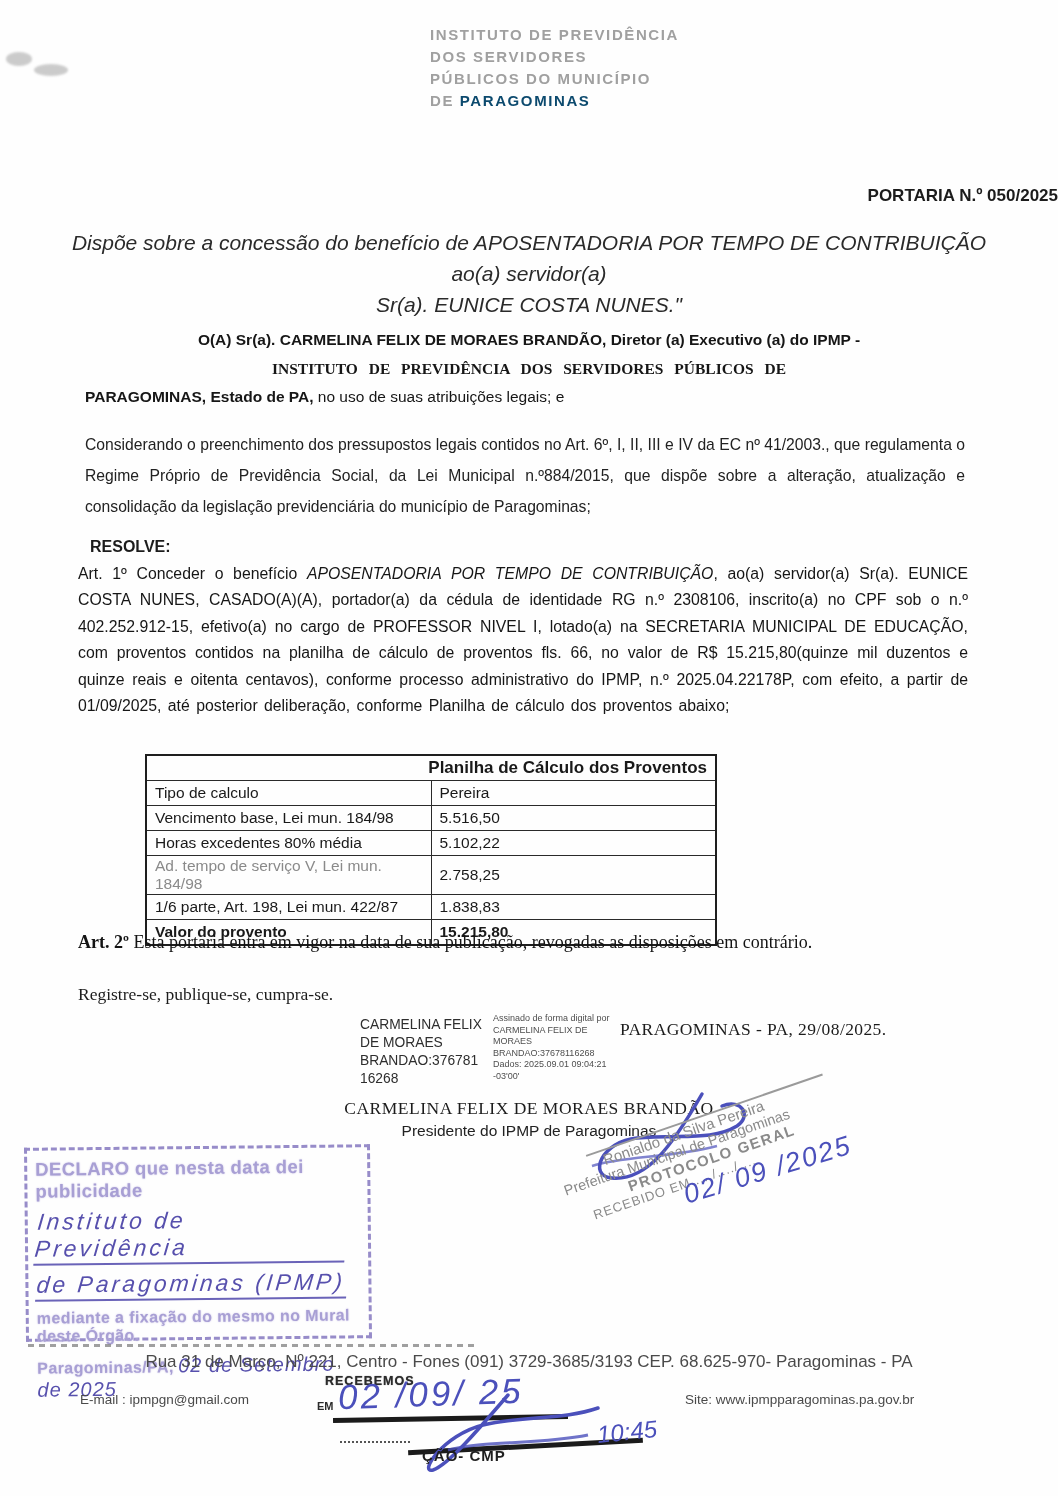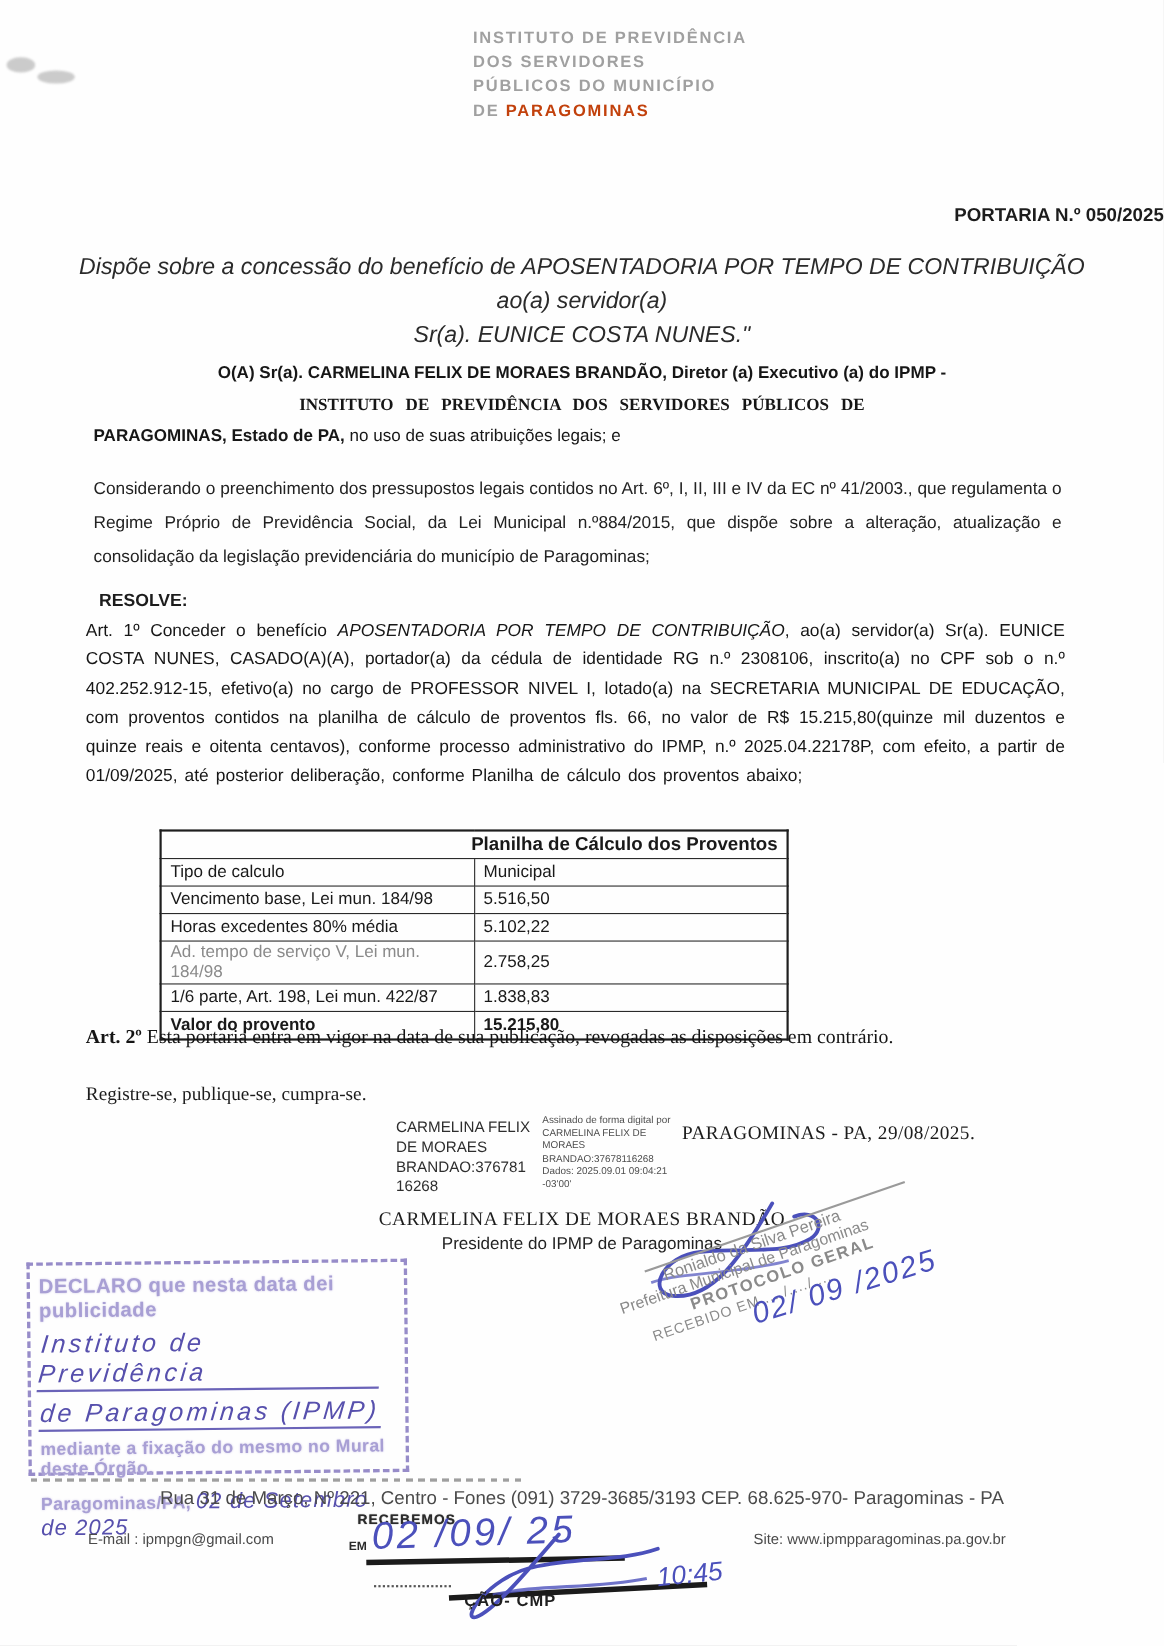--- a/index.html
+++ b/index.html
@@ -14,7 +14,7 @@
   .logo-ipmp{position:absolute;left:40px;top:56px;font-weight:bold;font-size:21px;color:#8a8a8a;letter-spacing:2px;}
   .orgname{position:absolute;left:430px;top:24px;font-size:15px;line-height:22px;color:#a0a0a0;
         letter-spacing:1.6px;font-weight:600;}
-  .orgname b{color:#c2410c;font-weight:800;}
+  .orgname b{color:#0c4a6e;font-weight:800;}
   .corner-mark{position:absolute;background:#9a9a9a;opacity:.5;border-radius:50%;filter:blur(1px);}
 
   .title{position:absolute;top:186px;left:0;width:100%;text-align:right;font-weight:bold;font-size:17px;}

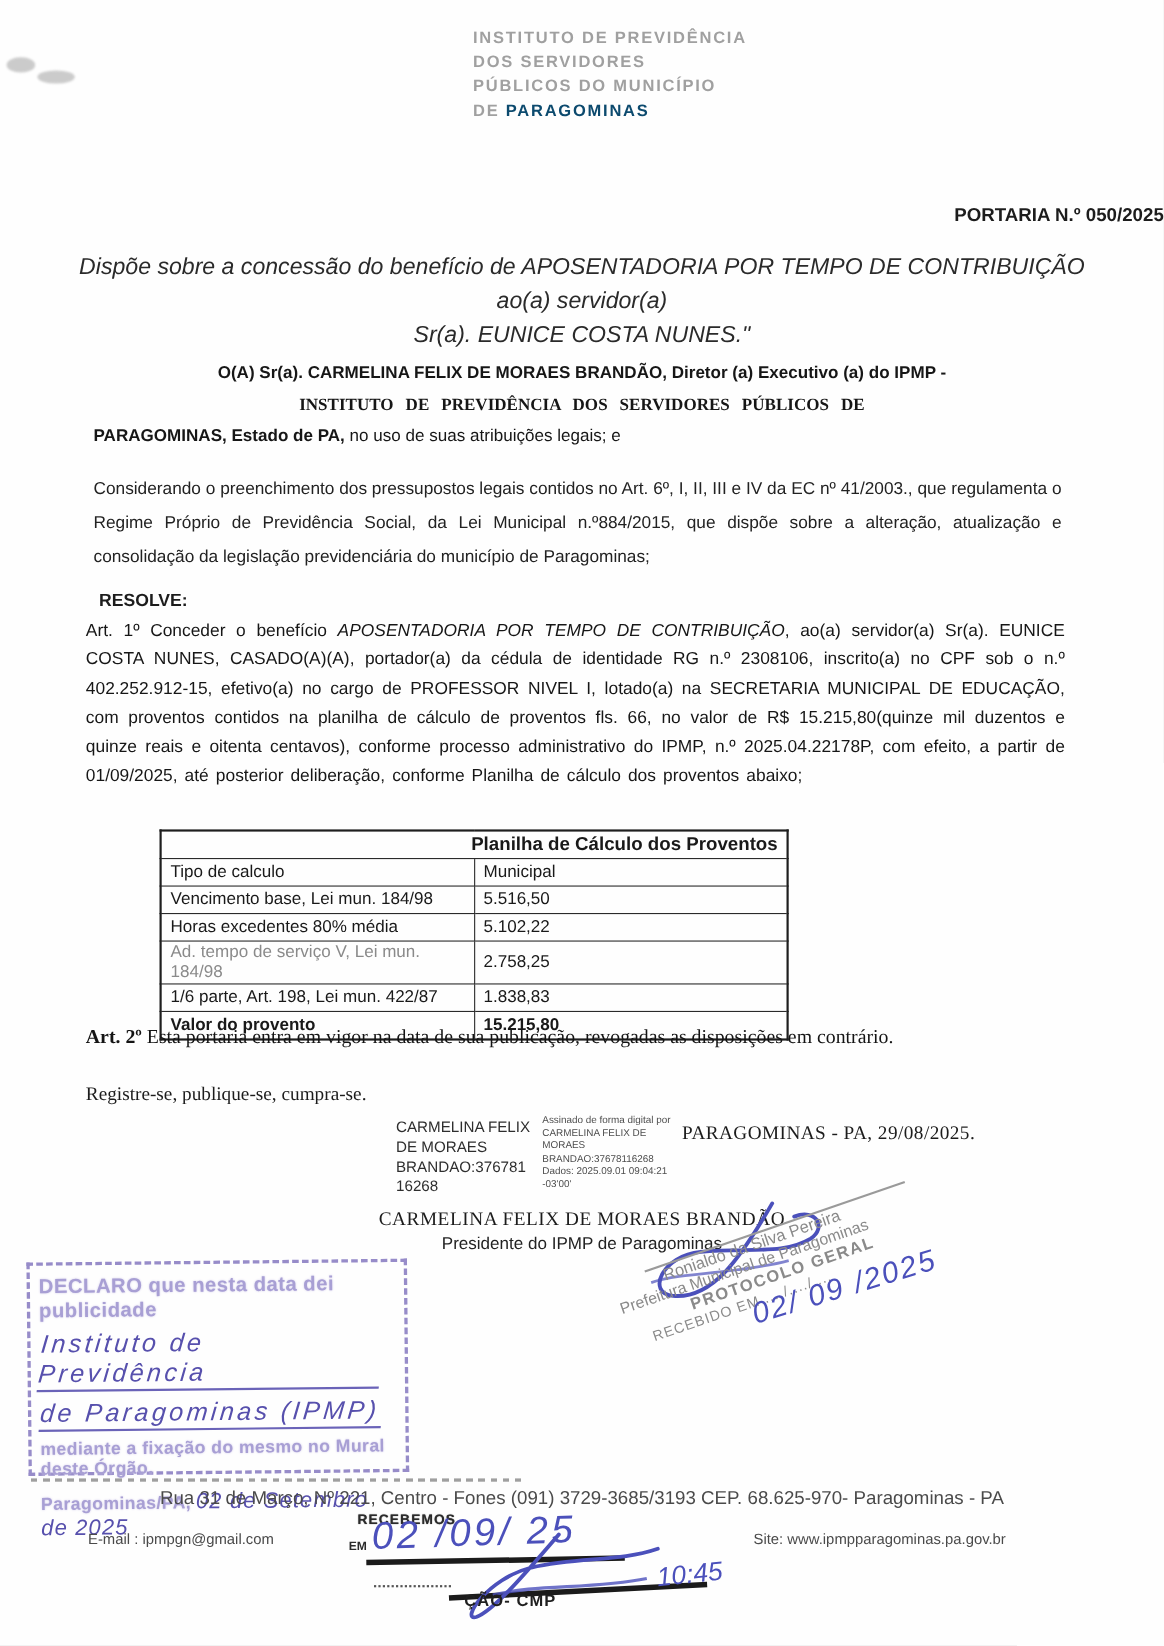--- a/index.html
+++ b/index.html
@@ -136,7 +136,7 @@
     </tr>
     <tr>
       <td class="c1">Tipo de calculo</td>
-          <td>Municipal</td>
+          <td>Pereira</td>
     </tr>
     <tr>
       <td class="c1">Vencimento base, Lei mun. 184/98</td>

